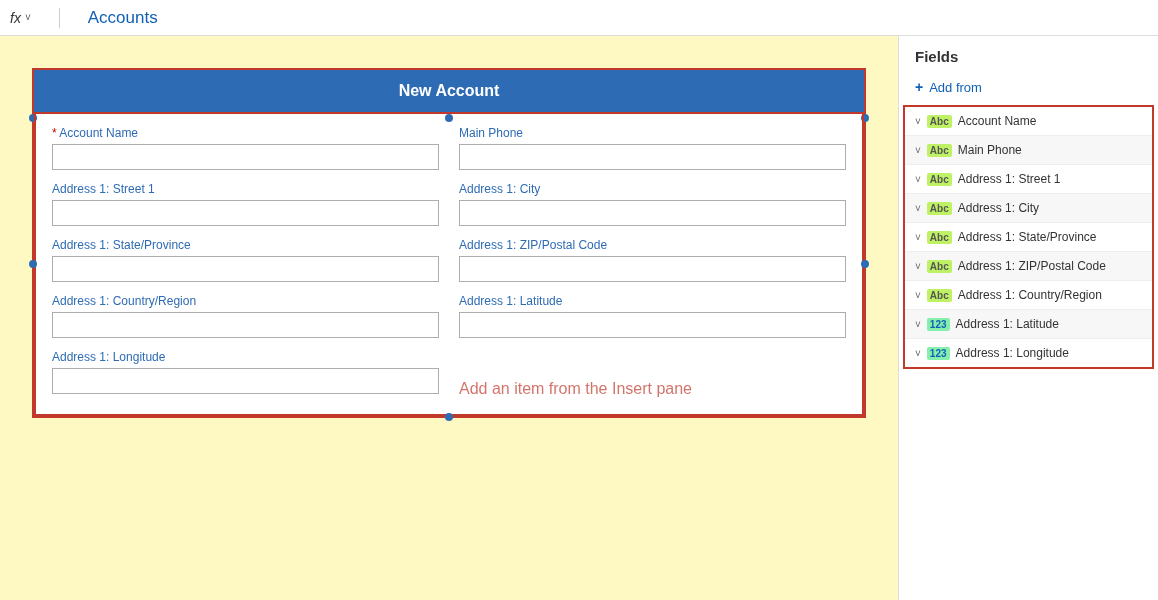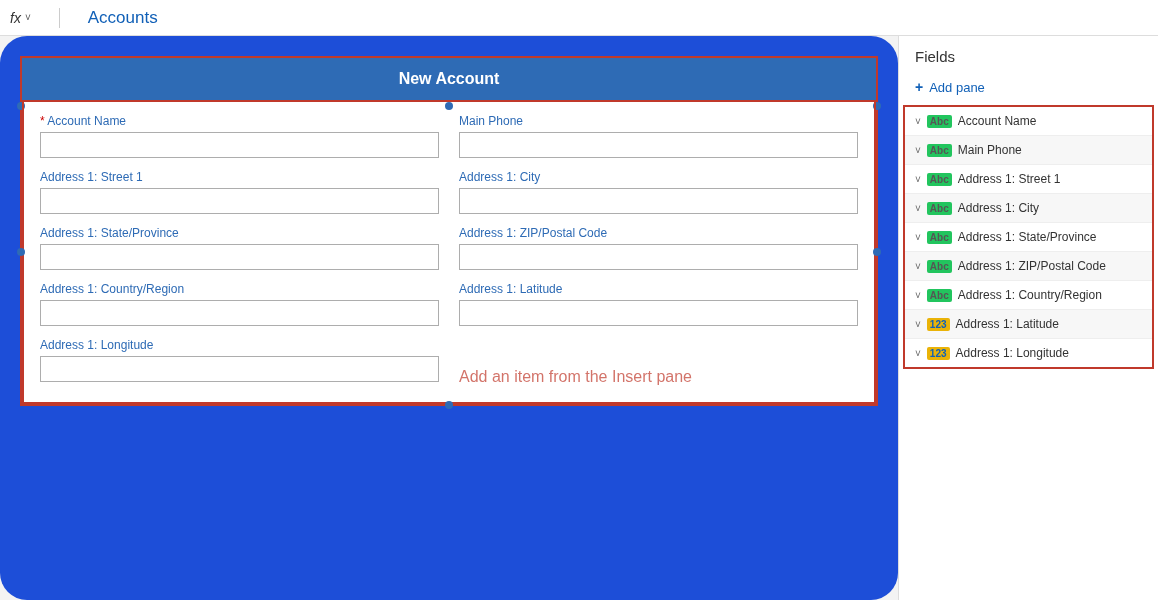--- a/index.html
+++ b/index.html
@@ -115,7 +115,7 @@
 
     .panel-header {
       font-size: 15px;
-      font-weight: 400;
+      font-weight: 700;
       color: #333;
       padding: 0 16px 10px 16px;
     }

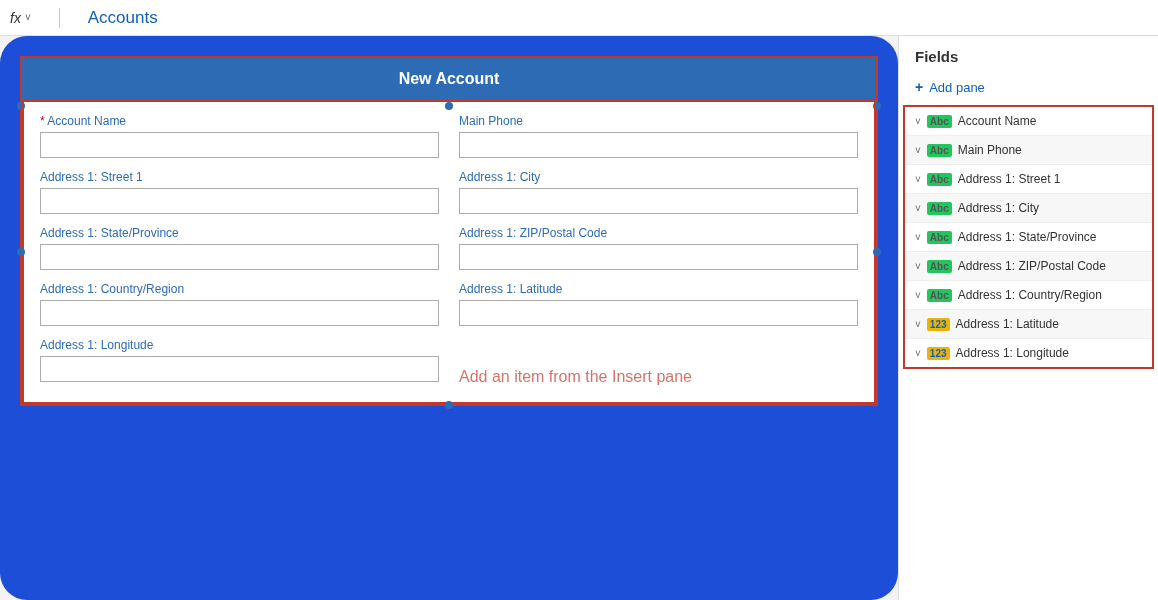--- a/index.html
+++ b/index.html
@@ -32,11 +32,10 @@
     
     .canvas-area {
       flex: 1;
-      background: #1d4ed8;
-      padding: 20px;
+      background: #fef9c3;
+      padding: 32px;
       position: relative;
       overflow: hidden;
-      border-radius: 27px;
     }
 
     

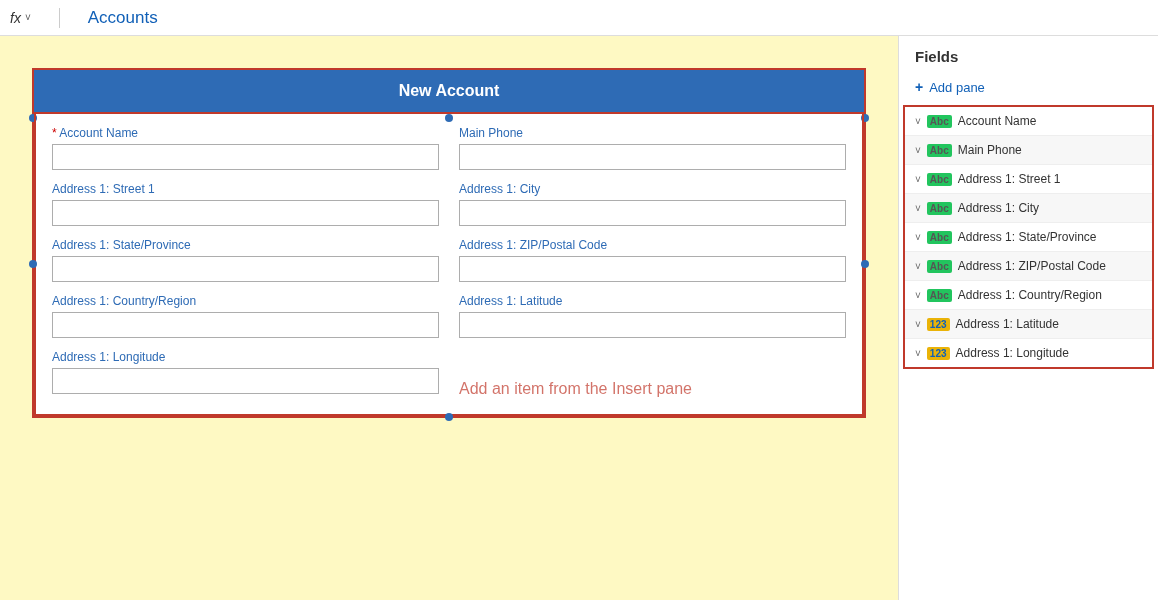--- a/index.html
+++ b/index.html
@@ -258,7 +258,7 @@
     <div class="panel-header">Fields</div>
     <div class="add-field-btn">
       <span class="add-field-icon">+</span>
-      <span>Add pane</span>
+      <span>Add from</span>
     </div>
 
     <div class="fields-list" id="fields-list">

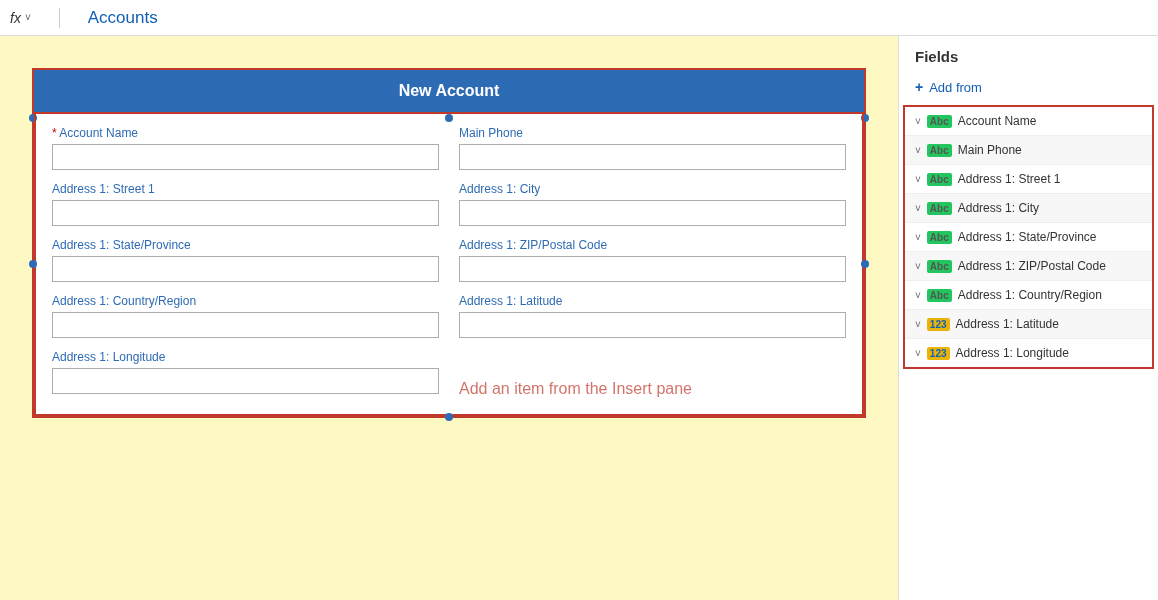--- a/index.html
+++ b/index.html
@@ -150,7 +150,7 @@
 
     .field-chevron { font-size: 10px; color: #666; }
     .field-type-icon {
-      background: #22c55e;
+      background: #bef264;
       border-radius: 2px;
       font-size: 10px;
       padding: 1px 3px;

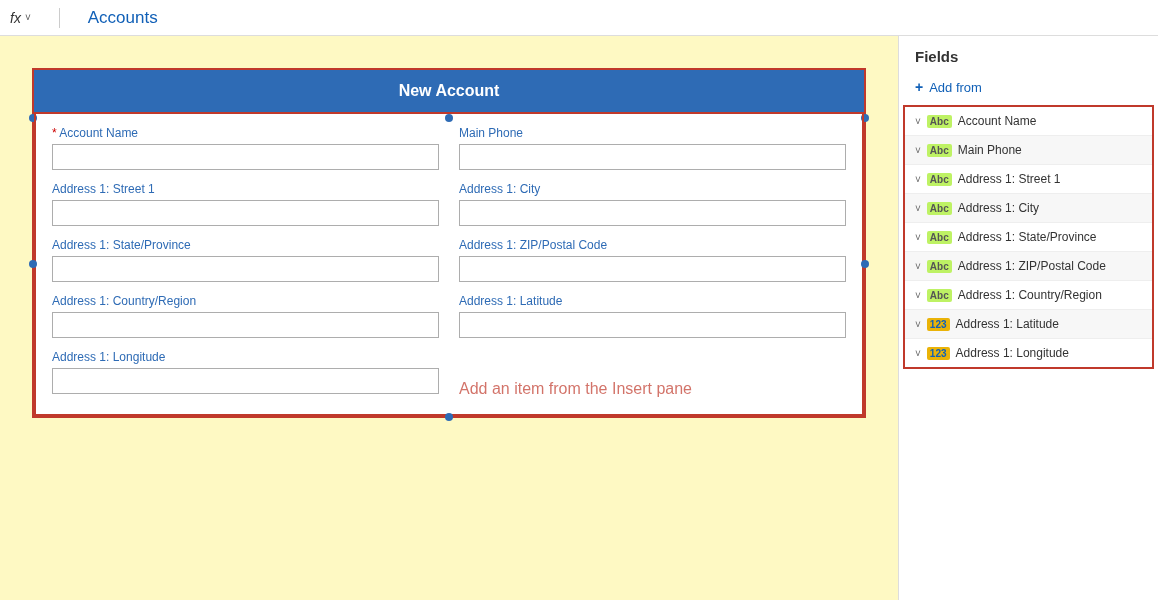--- a/index.html
+++ b/index.html
@@ -159,7 +159,7 @@
       min-width: 22px;
       text-align: center;
     }
-    .field-type-icon.num { background: #eab308; color: #1160b7; }
+    .field-type-icon.num { background: #86efac; color: #1160b7; }
     .field-name-text { font-size: 12px; color: #333; flex: 1; }
   </style>
 </head>

